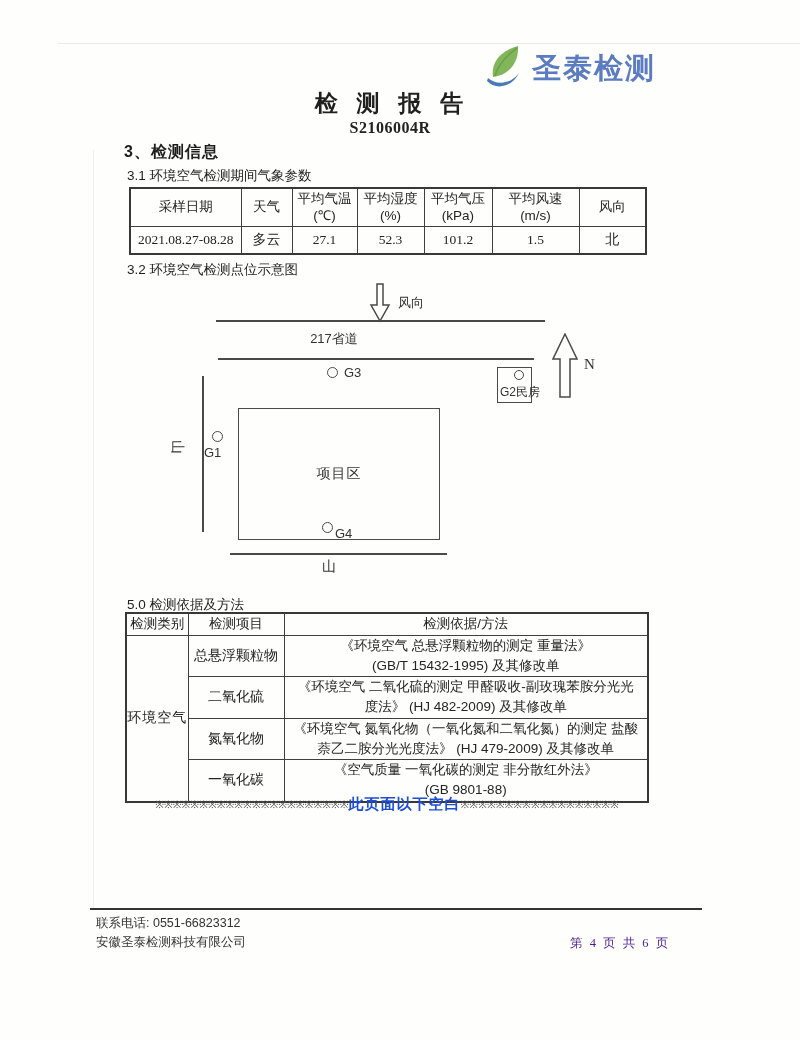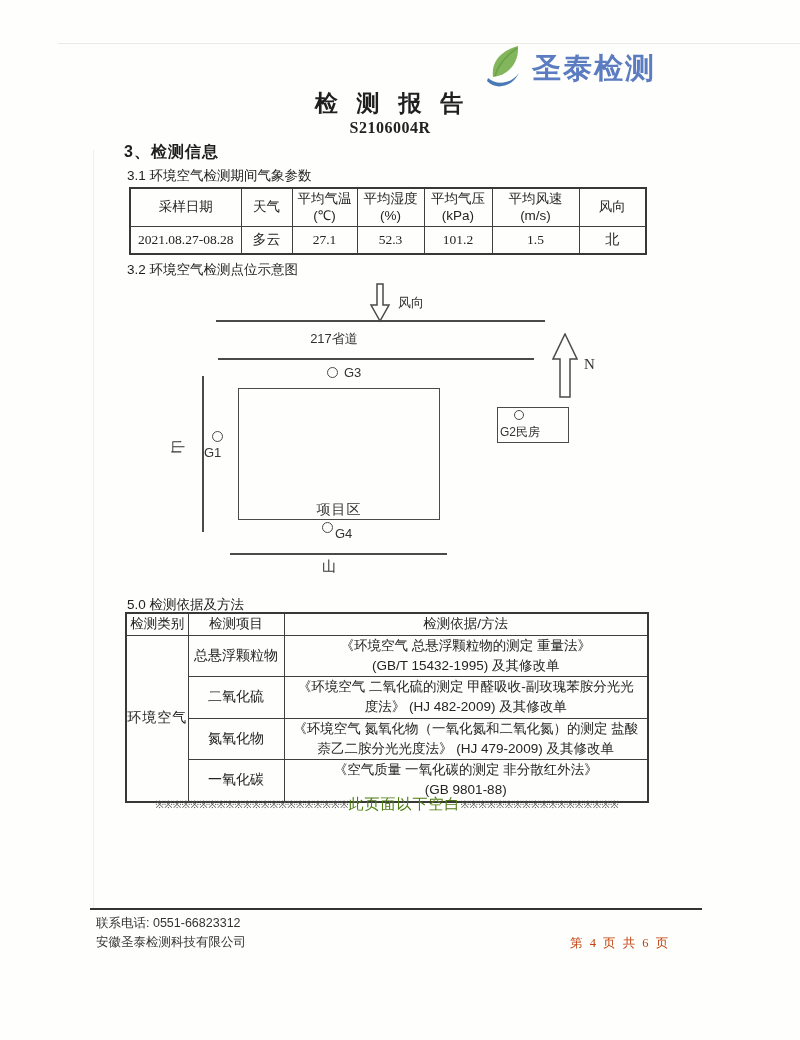--- a/index.html
+++ b/index.html
@@ -172,7 +172,7 @@
     <div class="d-abs circle" style="left:237px; top:89px;"></div>
     <span class="d-abs d-label" style="left:254px; top:87px;">G3</span>
 
-    <div class="d-abs rect-box" style="left:407px; top:89px; width:72px; height:36px;margin-top:40px;">
+    <div class="d-abs rect-box" style="left:407px; top:89px; width:35px; height:36px;">
       <div class="circle" style="position:absolute; left:16px; top:2px; width:10px; height:10px;"></div>
       <span class="d-label" style="position:absolute; left:2px; bottom:1px; font-size:12px;">G2民房</span>
     </div>

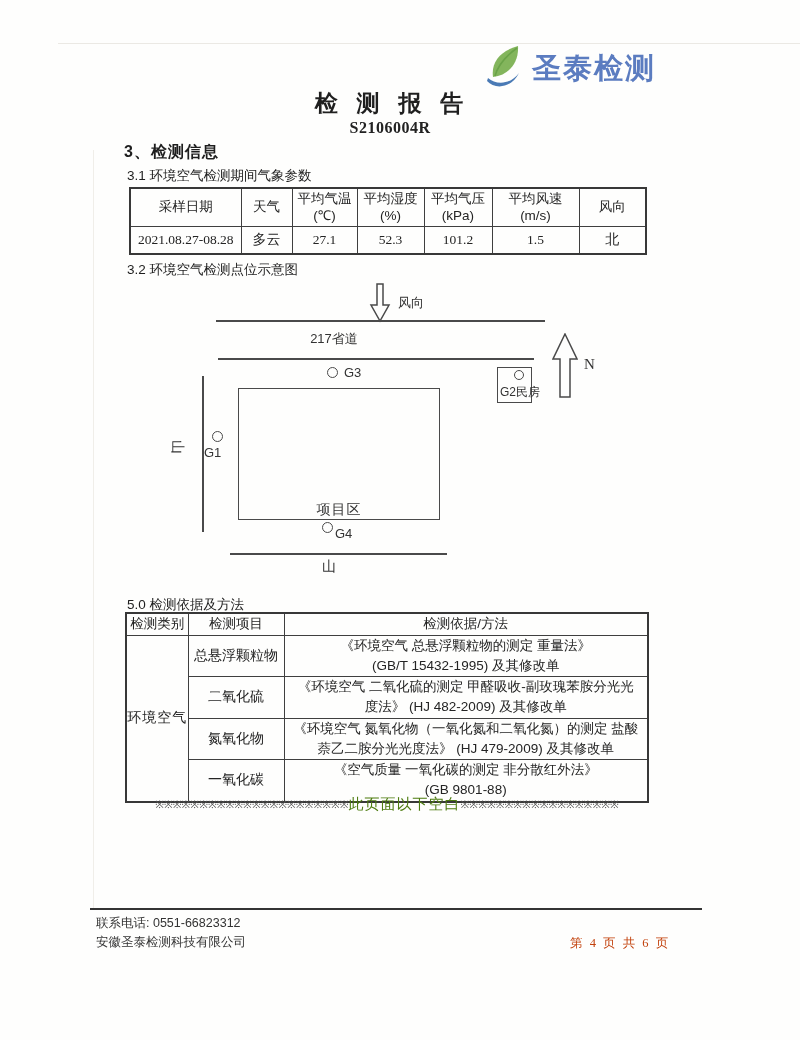--- a/index.html
+++ b/index.html
@@ -65,7 +65,7 @@
   .vline { background:#4a4a4a; width:1.5px; }
   .circle { width:11px; height:11px; border:1.5px solid #4a4a4a; border-radius:50%; background:transparent; }
   .rect-box { border:1.5px solid #4a4a4a; }
-  .proj { display:flex; align-items:flex-end; justify-content:center; }
+  .proj { display:flex; align-items:center; justify-content:center;margin-top:20px; }
   .rot90 { transform:rotate(90deg); }
 
   

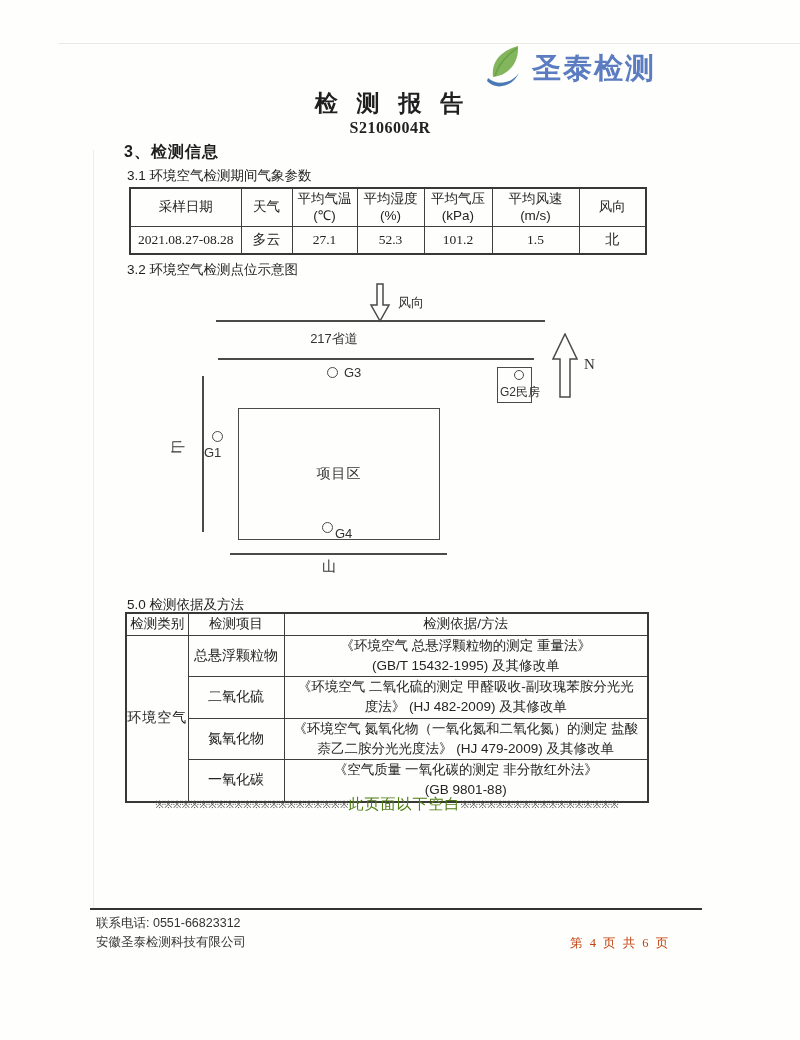--- a/index.html
+++ b/index.html
@@ -75,7 +75,7 @@
     font-family:"Liberation Sans", sans-serif; white-space:nowrap;
   }
   .blank-note .marks { font-size:10.5px; color:#555; }
-  .blank-note .bn-text { font-size:15px; font-weight:normal; color:#4d7c0f; vertical-align:-1px; letter-spacing:1px; }
+  .blank-note .bn-text { font-size:15px; font-weight:bold; color:#1d4ed8; vertical-align:-1px; letter-spacing:1px; }
 
   
   .footer-rule { position:absolute; left:90px; top:908px; width:612px; height:2px; background:#343434; }

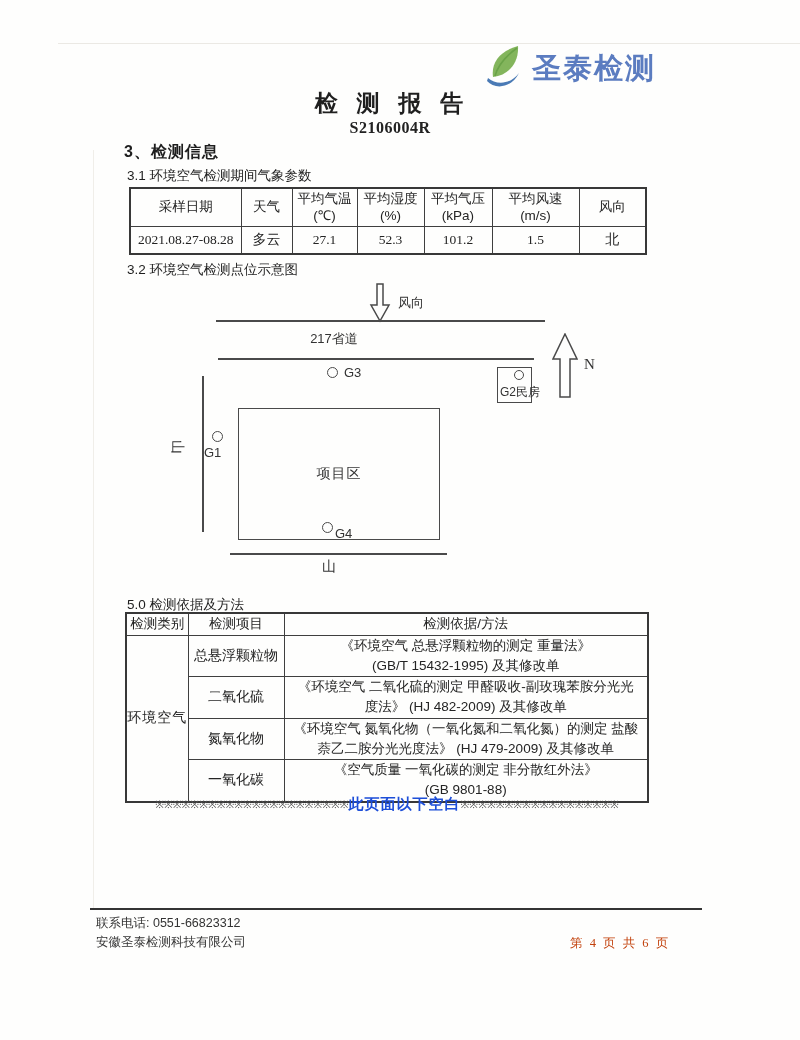--- a/index.html
+++ b/index.html
@@ -85,7 +85,7 @@
   }
   .f-phone { top:915px; }
   .f-company { top:934px; }
-  .f-page { position:absolute; left:570px; top:935px; font-size:12.5px; color:#c2410c; letter-spacing:2px; }
+  .f-page { position:absolute; left:570px; top:935px; font-size:12.5px; color:#4c1d95; letter-spacing:2px; }
 </style>
 </head>
 <body>

